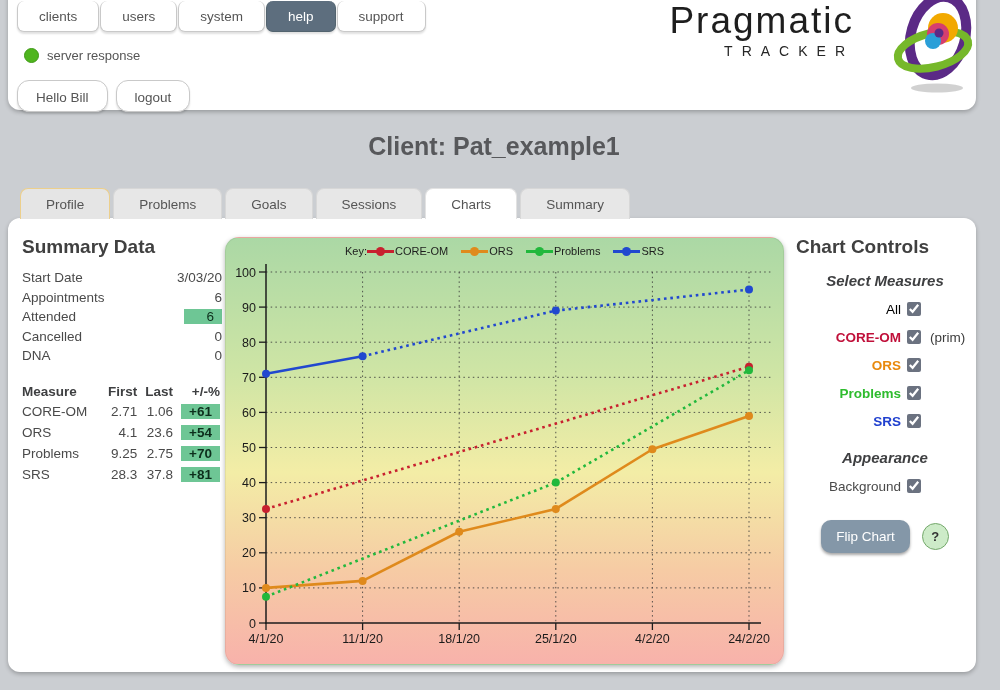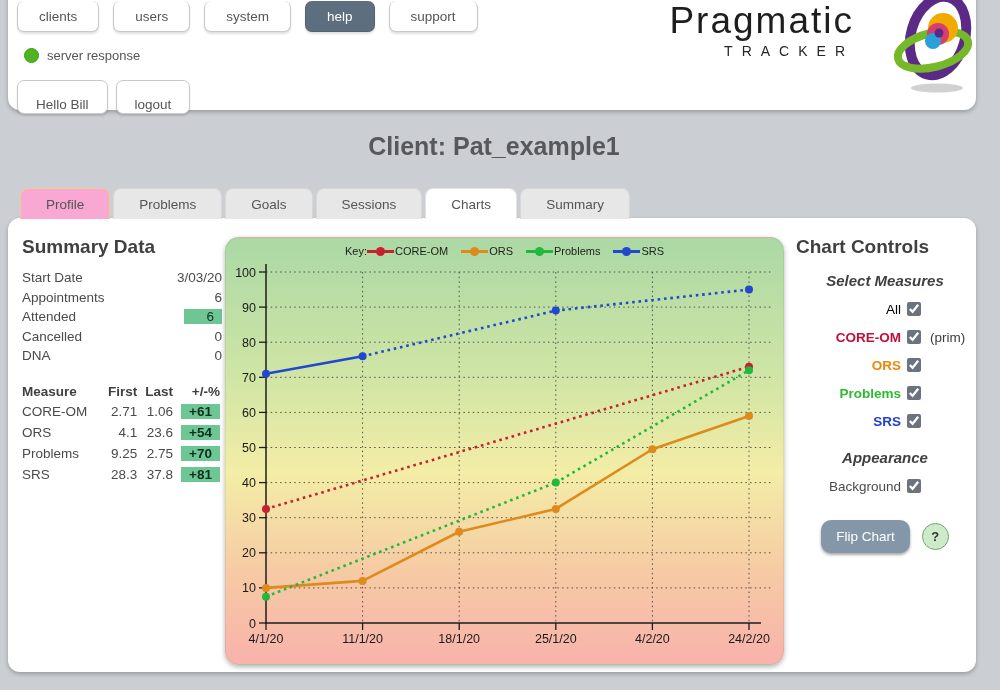--- a/index.html
+++ b/index.html
@@ -8,7 +8,7 @@
   
   .header-box{position:absolute;left:8px;top:-14px;width:968px;height:124px;background:#fff;
               border-radius:12px;box-shadow:0 2px 4px rgba(0,0,0,.25);}
-  .top-nav{position:absolute;left:17px;top:1px;display:flex;gap:14px;}
+  .top-nav{position:absolute;left:17px;top:1px;display:flex;gap:1px;}
   .nav-btn{height:31px;padding:0 21px;background:#fff;border:1px solid #c9c9c9;border-top:none;
            border-radius:7px;font-size:13.5px;color:#555;font-family:inherit;cursor:pointer;
            box-shadow:0 2px 2px rgba(0,0,0,.12);}

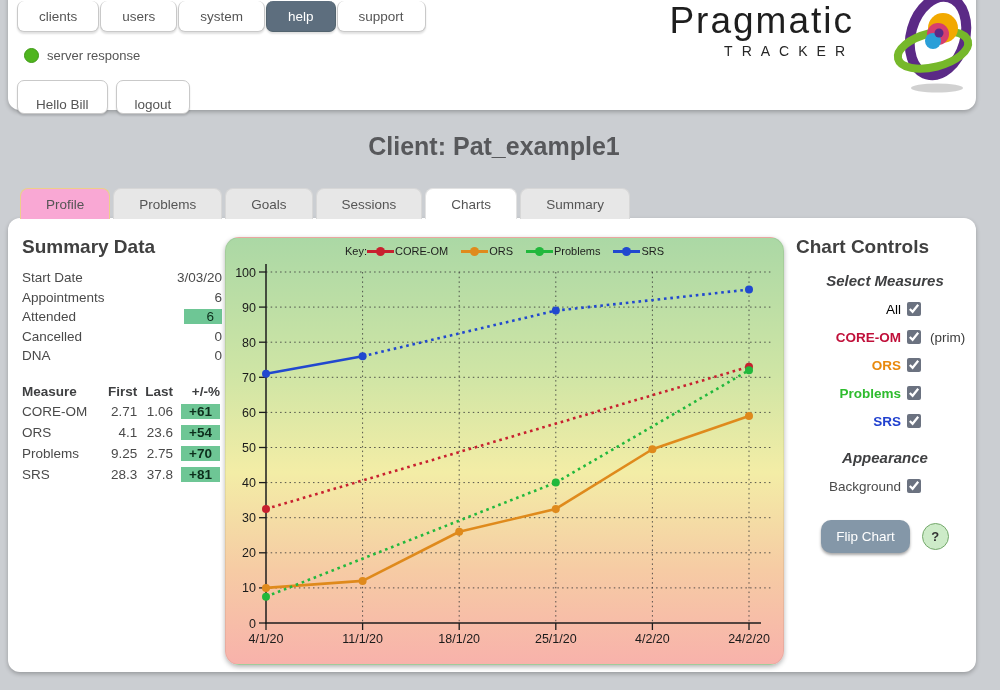--- a/index.html
+++ b/index.html
@@ -17,8 +17,8 @@
               font-size:13px;color:#555;}
   .status-dot{width:13px;height:13px;border-radius:50%;background:#4fb51e;border:1px solid #3f9a16;}
   .user-row{position:absolute;left:17px;top:80px;display:flex;gap:8px;z-index:3;}
-  .user-btn{height:24px;padding:16px 18px;background:#fff;border:1px solid #c9c9c9;
-            border-radius:7px;font-size:13.5px;color:#555;font-family:inherit;cursor:pointer;
+  .user-btn{height:32px;padding:9px 18px;background:#fff;border:1px solid #c9c9c9;
+            border-radius:12px;font-size:13.5px;color:#555;font-family:inherit;cursor:pointer;
             box-shadow:0 2px 2px rgba(0,0,0,.12);}
   .logo{position:absolute;right:122px;top:14px;text-align:right;}
   .logo-line1{font-size:37px;color:#1e1e1e;letter-spacing:2px;font-weight:400;}

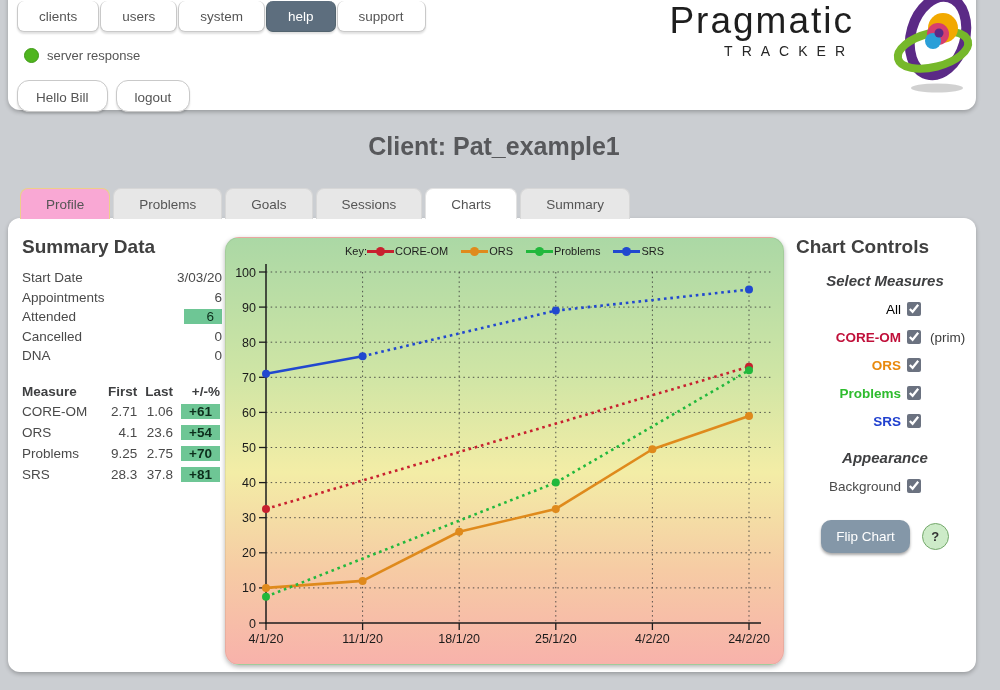--- a/index.html
+++ b/index.html
@@ -30,7 +30,7 @@
   .tab-row{position:absolute;left:20px;top:188px;display:flex;gap:3px;z-index:2;}
   .tab{height:30px;padding:0 25px;display:flex;align-items:center;font-size:13.5px;color:#555;
        background:#e7e7e7;border:1px solid #d7d7d7;border-bottom:none;border-radius:8px 8px 0 0;cursor:pointer;}
-  .tab.highlight{background:#f9a8d4;border-color:#eccf8c;}
+  .tab.highlight{background:#e5e5e5;border-color:#eccf8c;}
   .tab.active{background:#fff;border-color:#e2e2e2;}
   
   .content-box{position:absolute;left:8px;top:218px;width:968px;height:454px;background:#fff;

